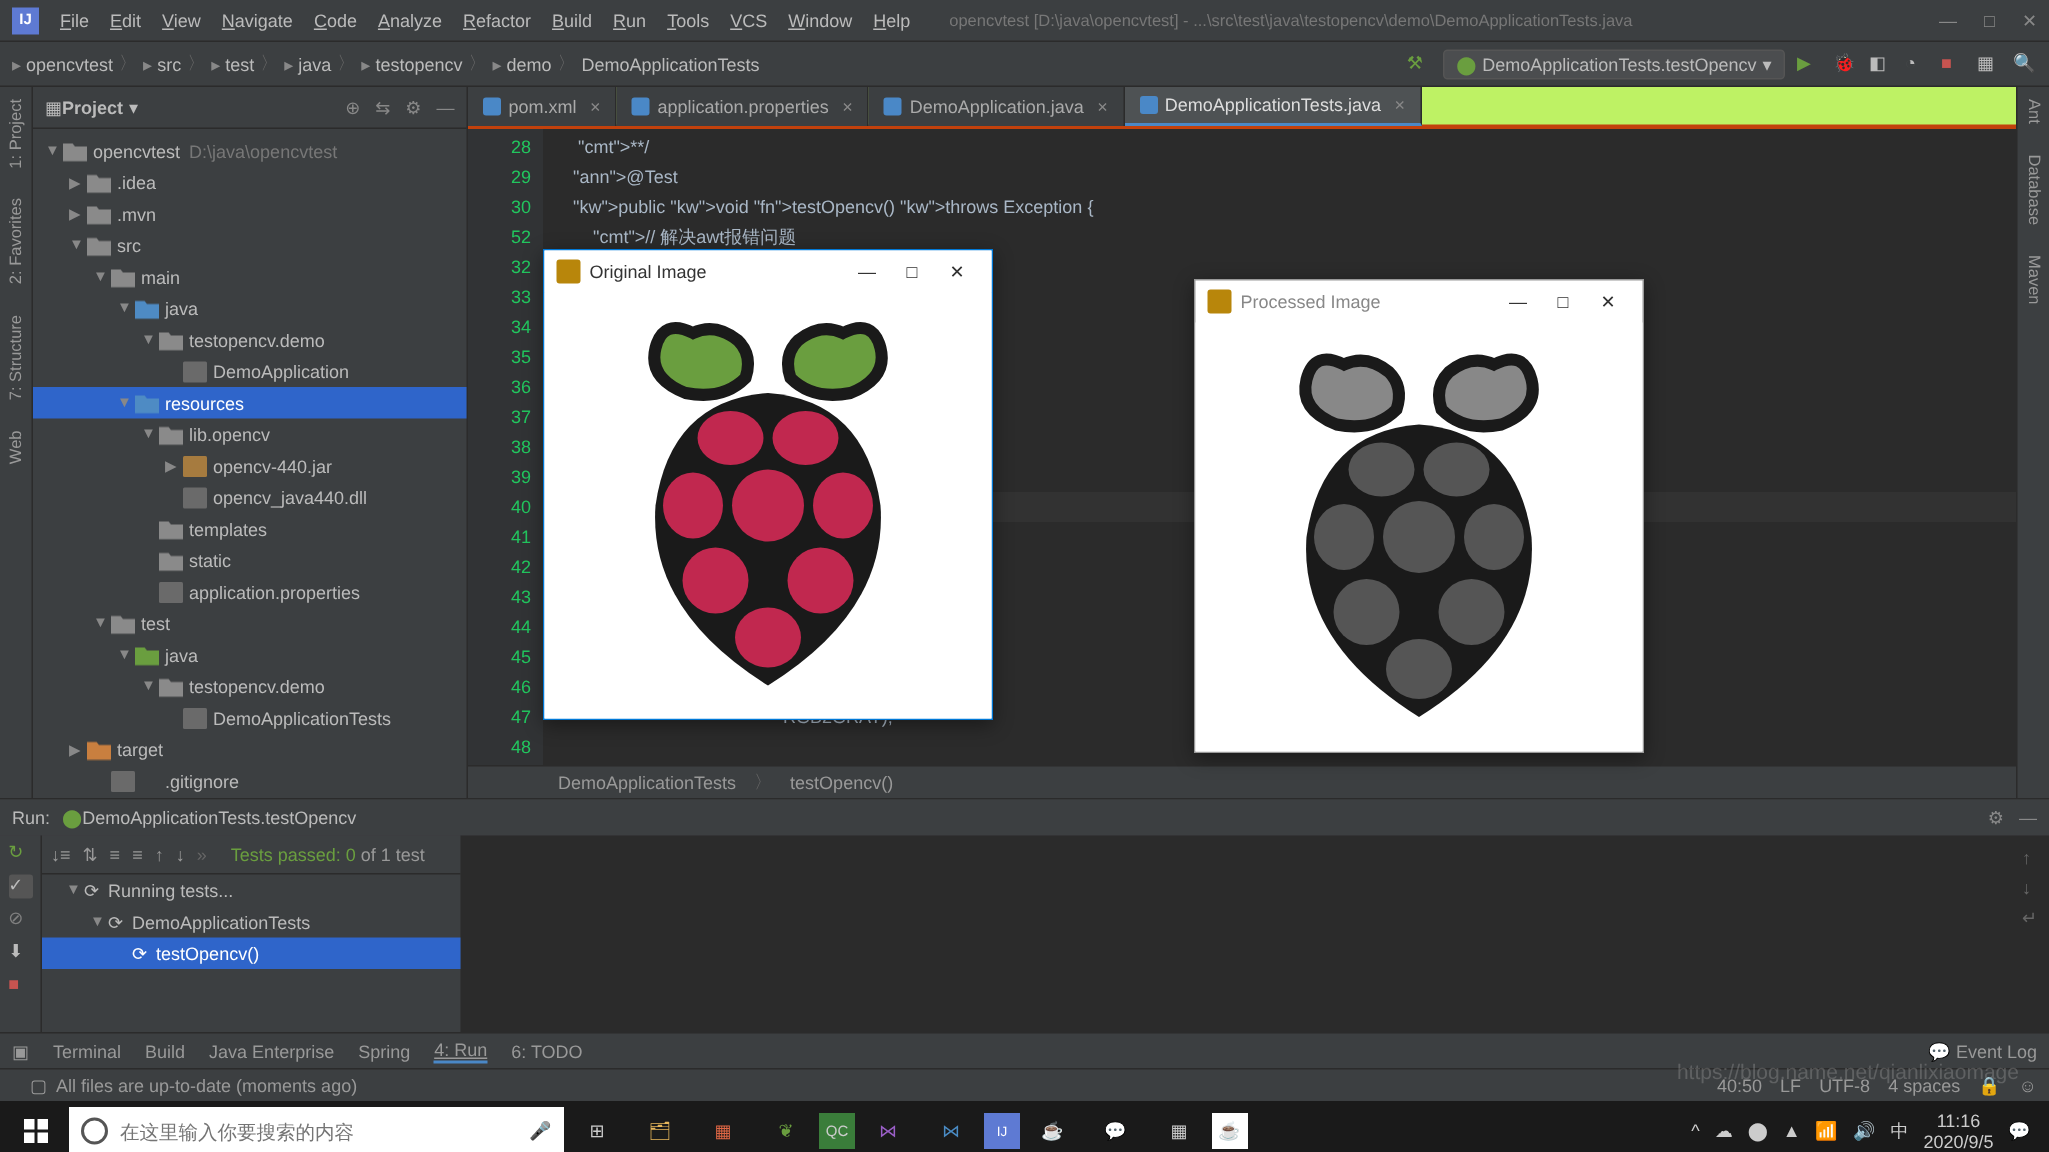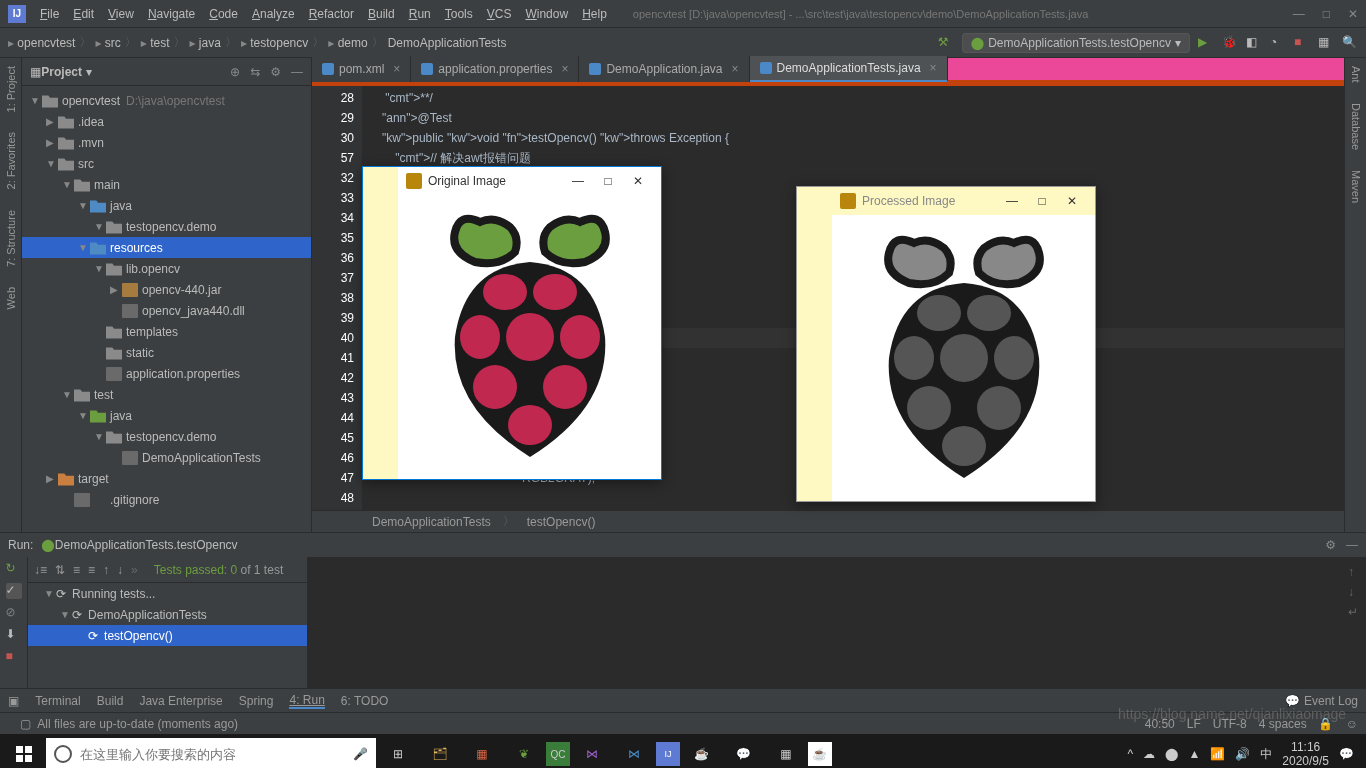--- a/index.html
+++ b/index.html
@@ -39,7 +39,7 @@
 .file-ico { background:#6a6a6a; border-radius:1px; }
 .jar-ico { background:#a67b3f; border-radius:1px; }
 .editor-area { flex:1; display:flex; flex-direction:column; background:#2b2b2b; }
-.tabs { height:28px; display:flex; align-items:center; background:#ec4899; border-bottom:6px solid #c2410c; }
+.tabs { height:28px; display:flex; align-items:center; background:#bef264; border-bottom:3px solid #c2410c; }
 .tab { height:26px; padding:0 10px; display:flex; align-items:center; gap:5px; background:#3c3f41; color:#aaa; border-right:1px solid #2b2b2b; cursor:pointer; }
 .tab.active { background:#4e5254; color:#ddd; border-bottom:2px solid #4a88c7; }
 .tab .x { color:#888; margin-left:4px; }

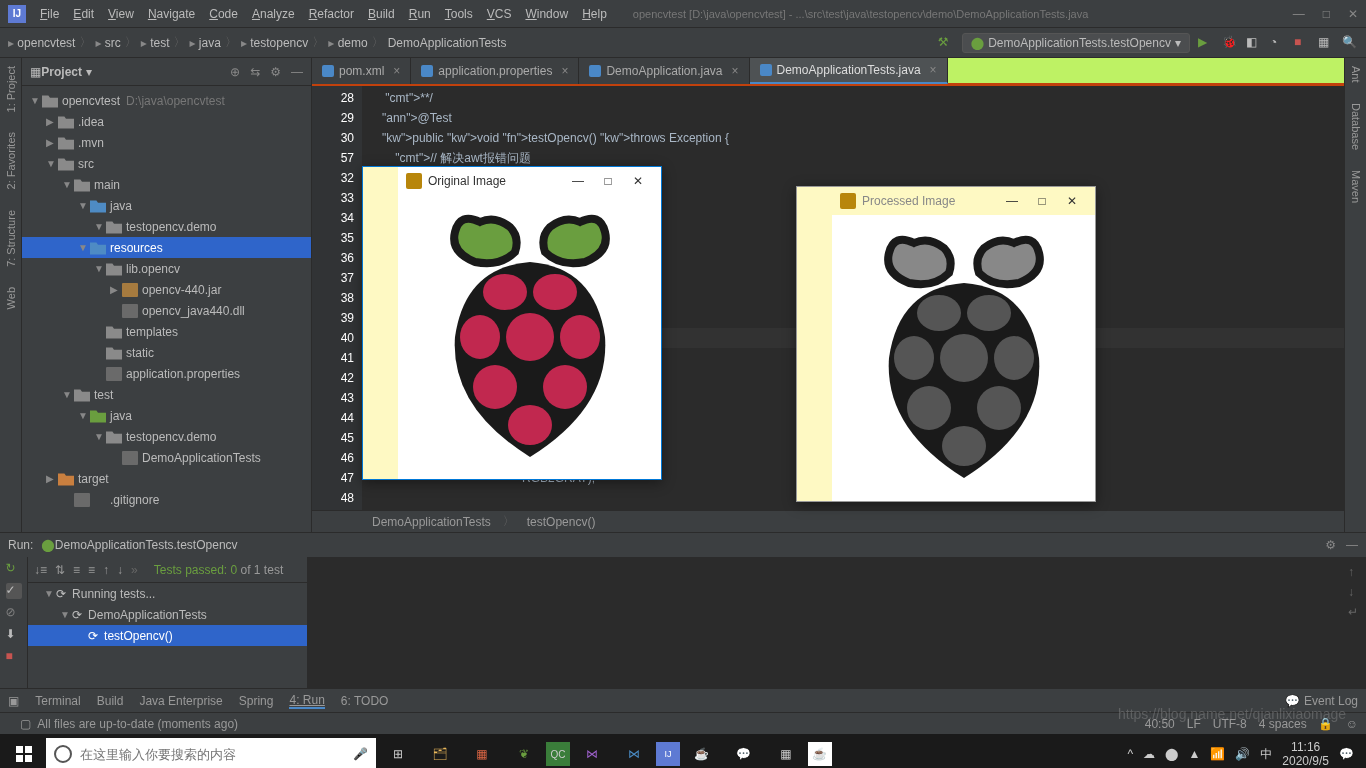--- a/index.html
+++ b/index.html
@@ -44,7 +44,7 @@
 .tab.active { background:#4e5254; color:#ddd; border-bottom:2px solid #4a88c7; }
 .tab .x { color:#888; margin-left:4px; }
 .code { flex:1; display:flex; font-family:"JetBrains Mono",Consolas,monospace; font-size:13px; position:relative; }
-.gutter { width:50px; background:#313335; color:#ffffff; text-align:right; padding:2px 8px 2px 0; line-height:20px; }
+.gutter { width:50px; background:#313335; color:#22c55e; text-align:right; padding:2px 8px 2px 0; line-height:20px; }
 .gutter div { height:20px; }
 .codetext { flex:1; padding:2px 0 2px 10px; line-height:20px; color:#a9b7c6; position:relative; }
 .codetext .ln { height:20px; white-space:pre; }

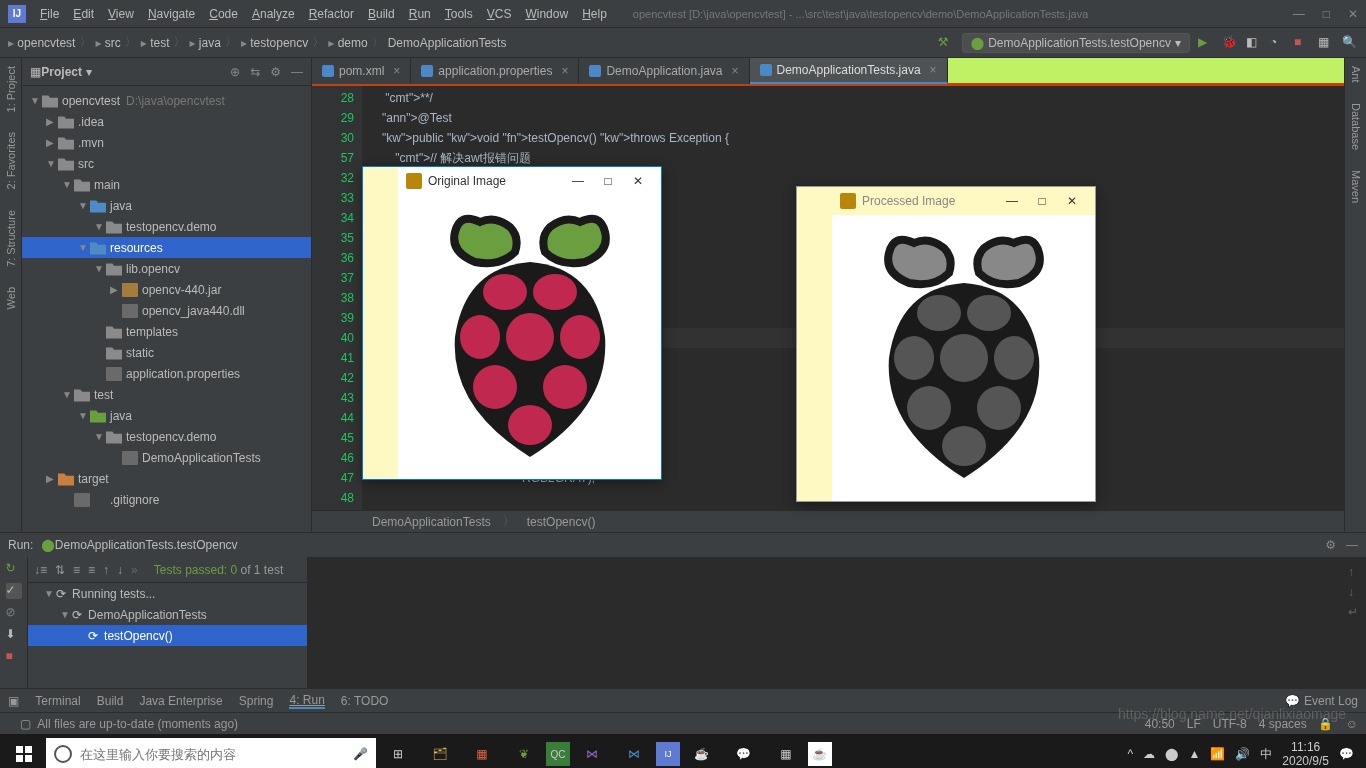--- a/index.html
+++ b/index.html
@@ -301,7 +301,7 @@
           <div>28</div>
           <div>29</div>
           <div>30</div>
-          <div>57</div>
+          <div>52</div>
           <div>32</div>
           <div>33</div>
           <div>34</div>

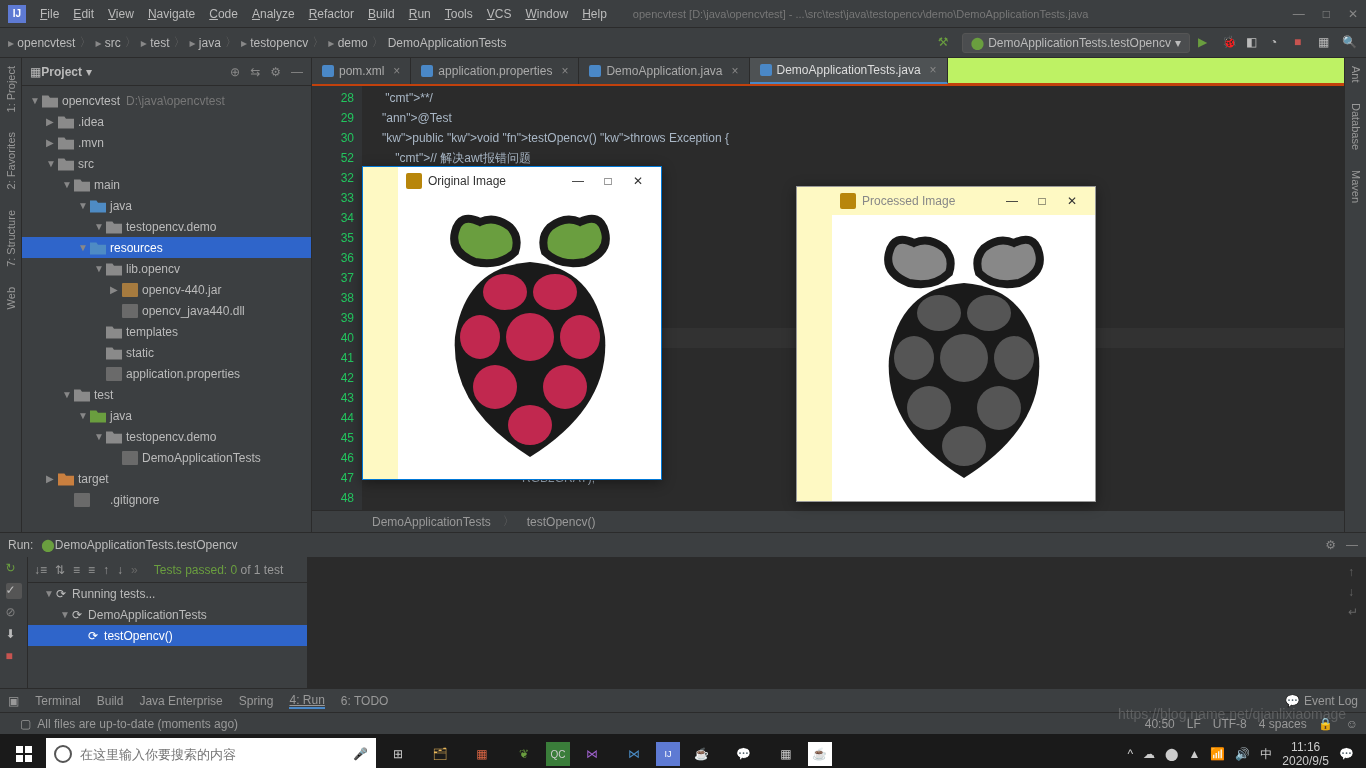--- a/index.html
+++ b/index.html
@@ -78,7 +78,7 @@
 .taskbar .tb-ico { width:40px; height:32px; display:flex; align-items:center; justify-content:center; color:#ccc; cursor:pointer; }
 .taskbar .tray { margin-left:auto; display:flex; align-items:center; gap:10px; color:#ccc; padding-right:8px; }
 .taskbar .clock { text-align:center; line-height:1.2; font-size:11px; }
-.popup { position:absolute; background:#fef9c3; border:1px solid #999; box-shadow:0 3px 12px rgba(0,0,0,0.4);padding-left:35px; }
+.popup { position:absolute; background:#ffffff; border:1px solid #999; box-shadow:0 3px 12px rgba(0,0,0,0.4); }
 .popup .pop-title { height:28px; display:flex; align-items:center; padding:0 8px; font-size:12px; color:#333; }
 .popup .pop-title.active-t { background:#fff; }
 .popup .pop-title .pico { width:16px; height:16px; margin-right:6px; background:#b8860b; border-radius:2px; }

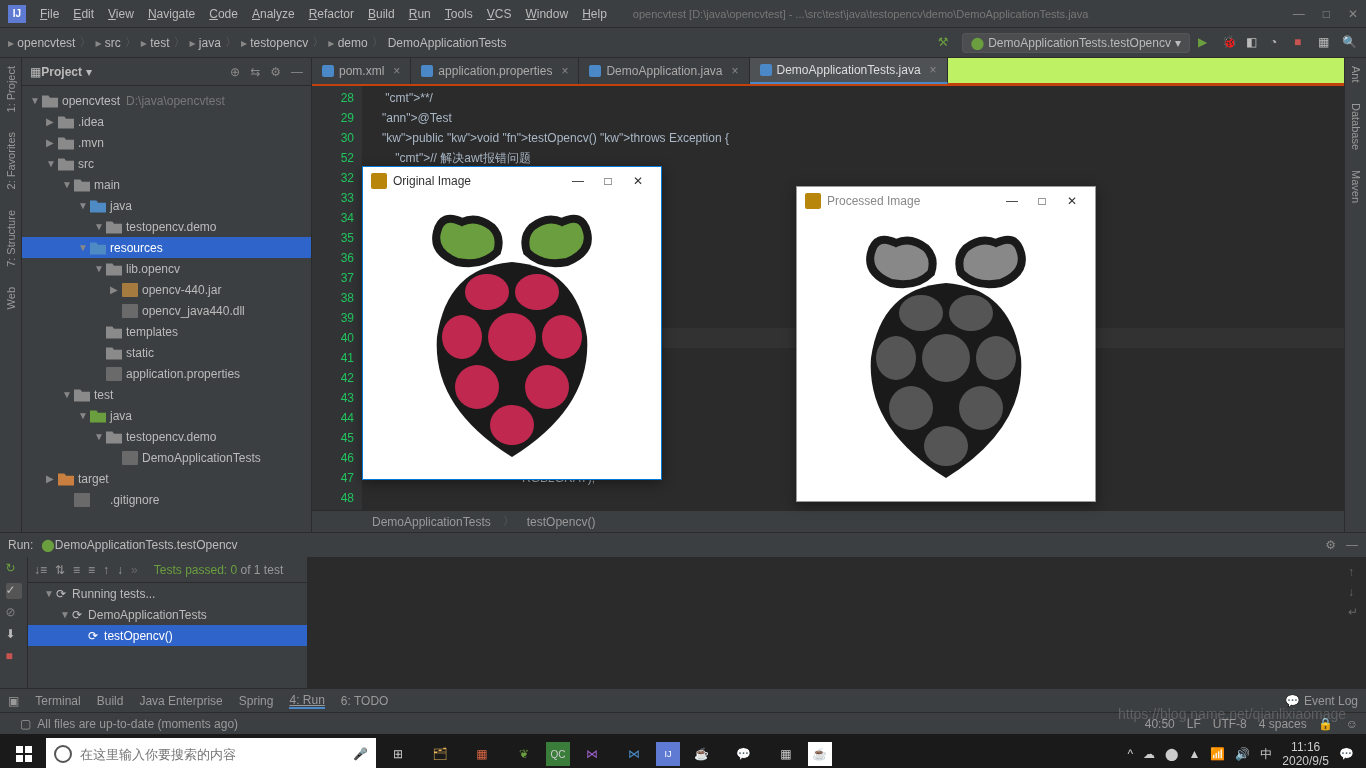--- a/index.html
+++ b/index.html
@@ -205,6 +205,11 @@
           <span class="fico folder"></span>
           <span>testopencv.demo</span>
         </div>
+        <div class="tree-row" style="padding-left: 88px;">
+          <span class="arr"></span>
+          <span class="fico file-ico"></span>
+          <span>DemoApplication</span>
+        </div>
         <div class="tree-row sel" style="padding-left: 56px;">
           <span class="arr">▼</span>
           <span class="fico folder-src"></span>

